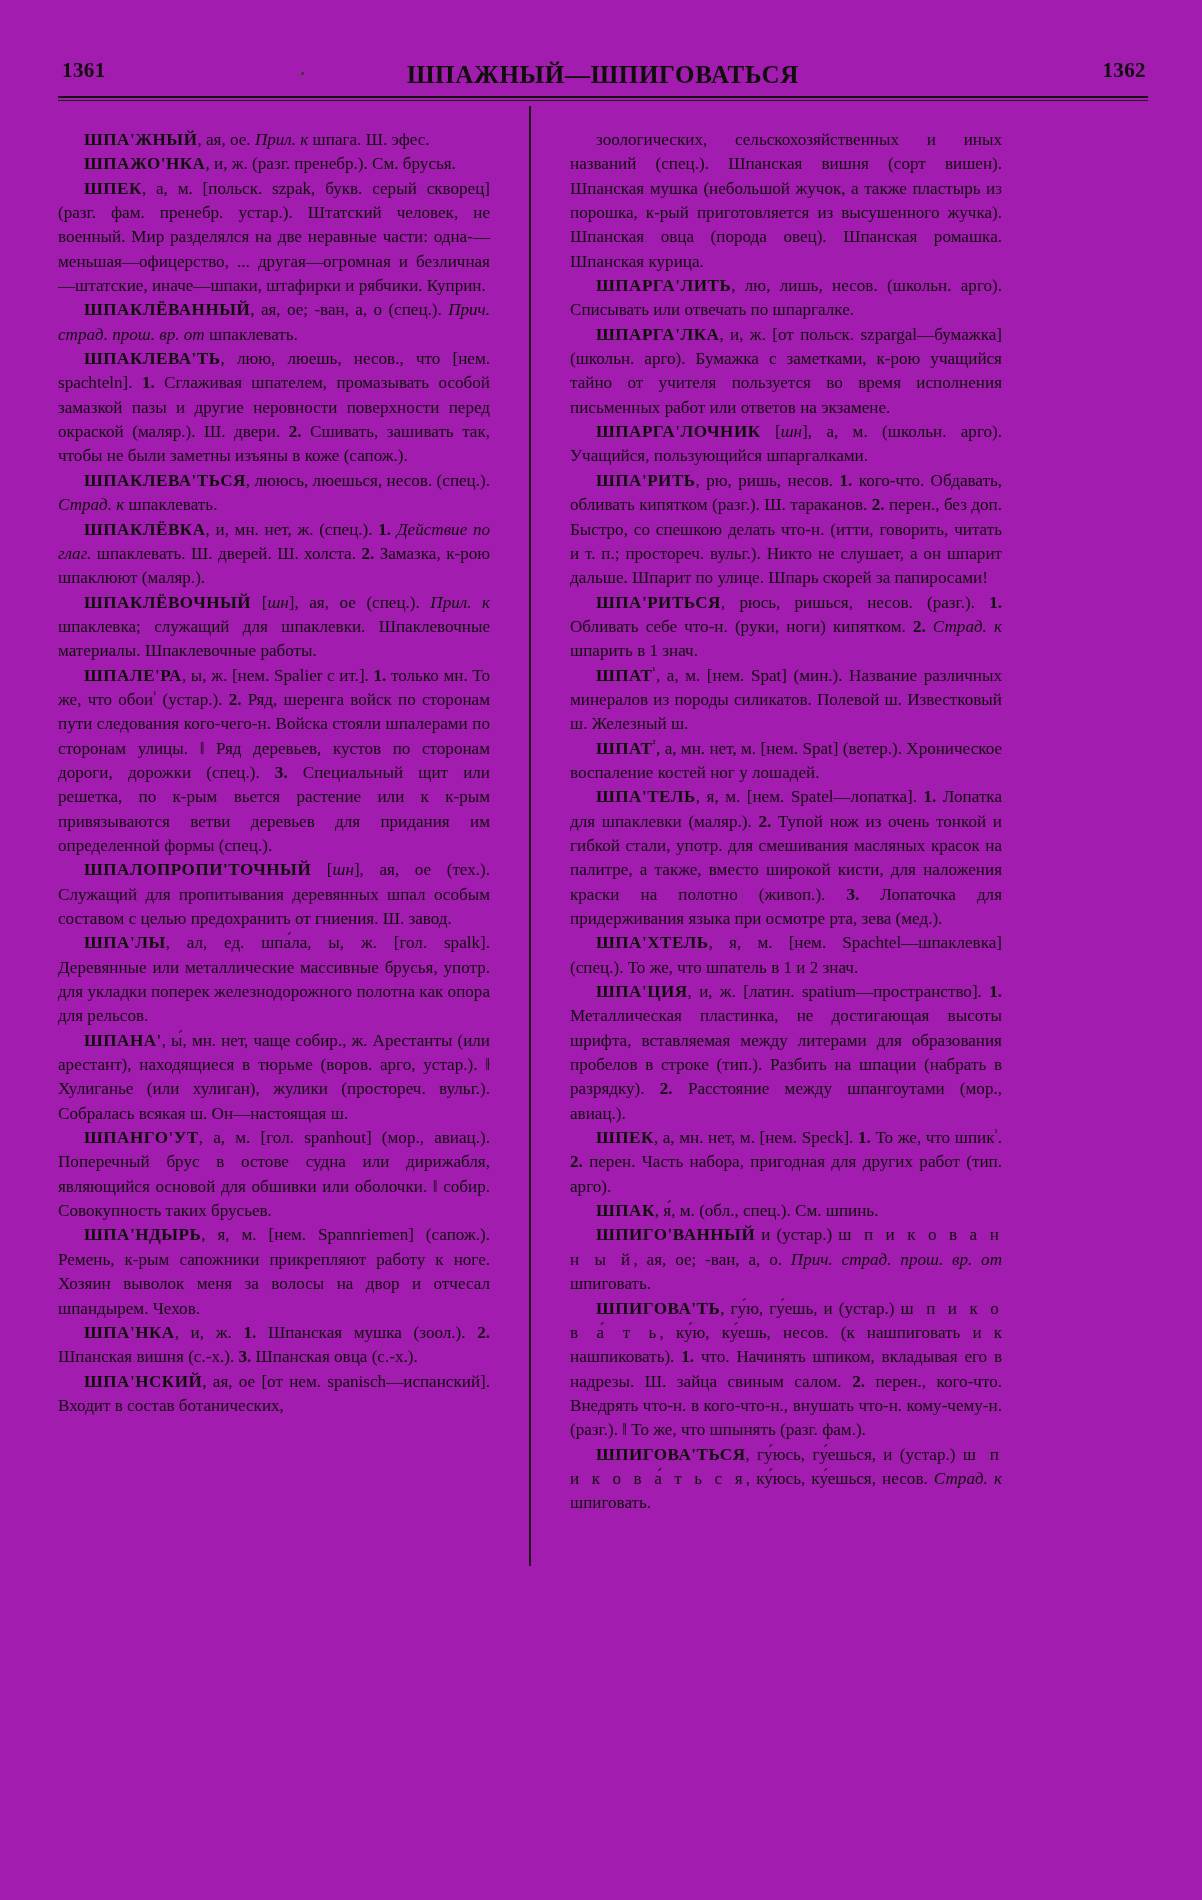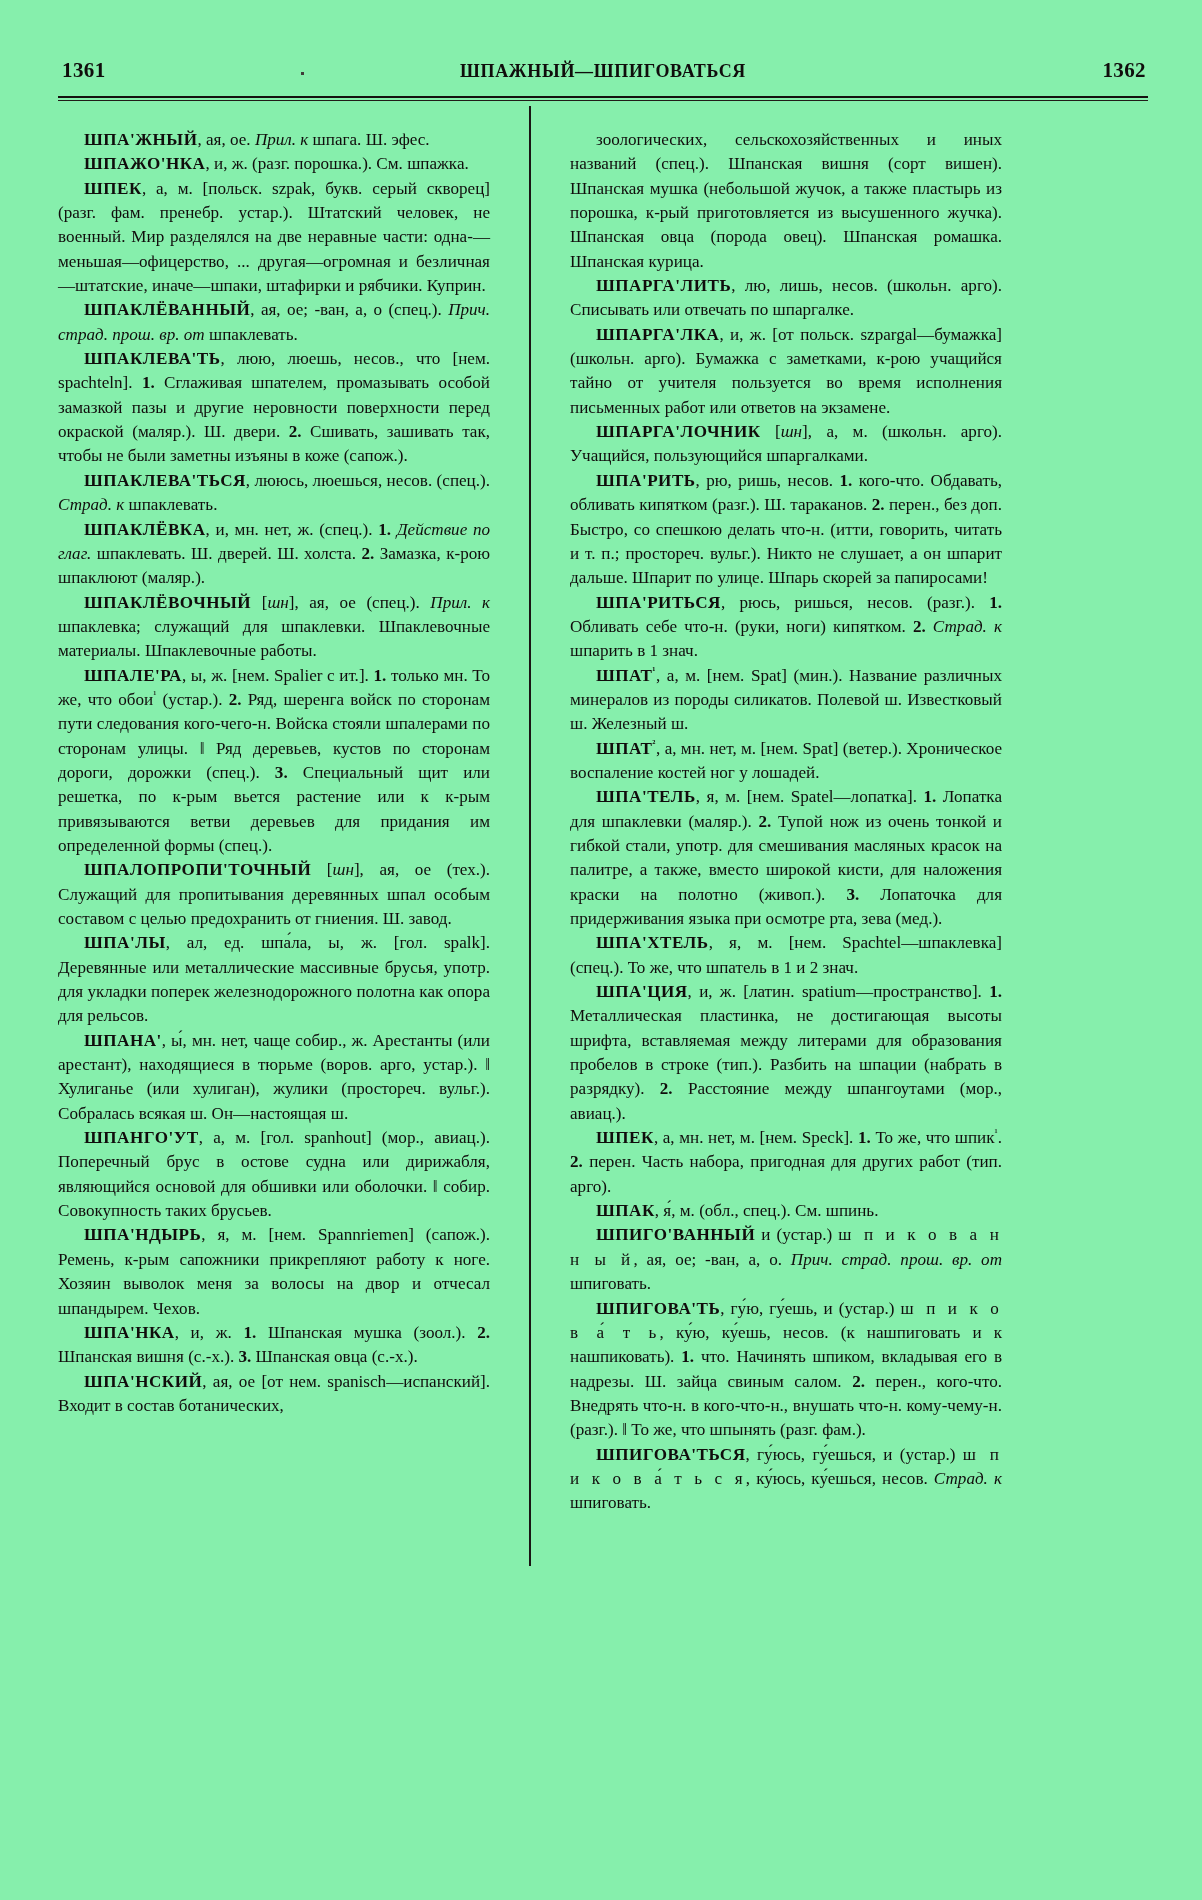--- a/index.html
+++ b/index.html
@@ -20,7 +20,7 @@
     left: 0; top: 0;
     width: 1202px;
     height: 1900px;
-    background: #86efac;
+    background: #a21caf;
   }
   
   .header {

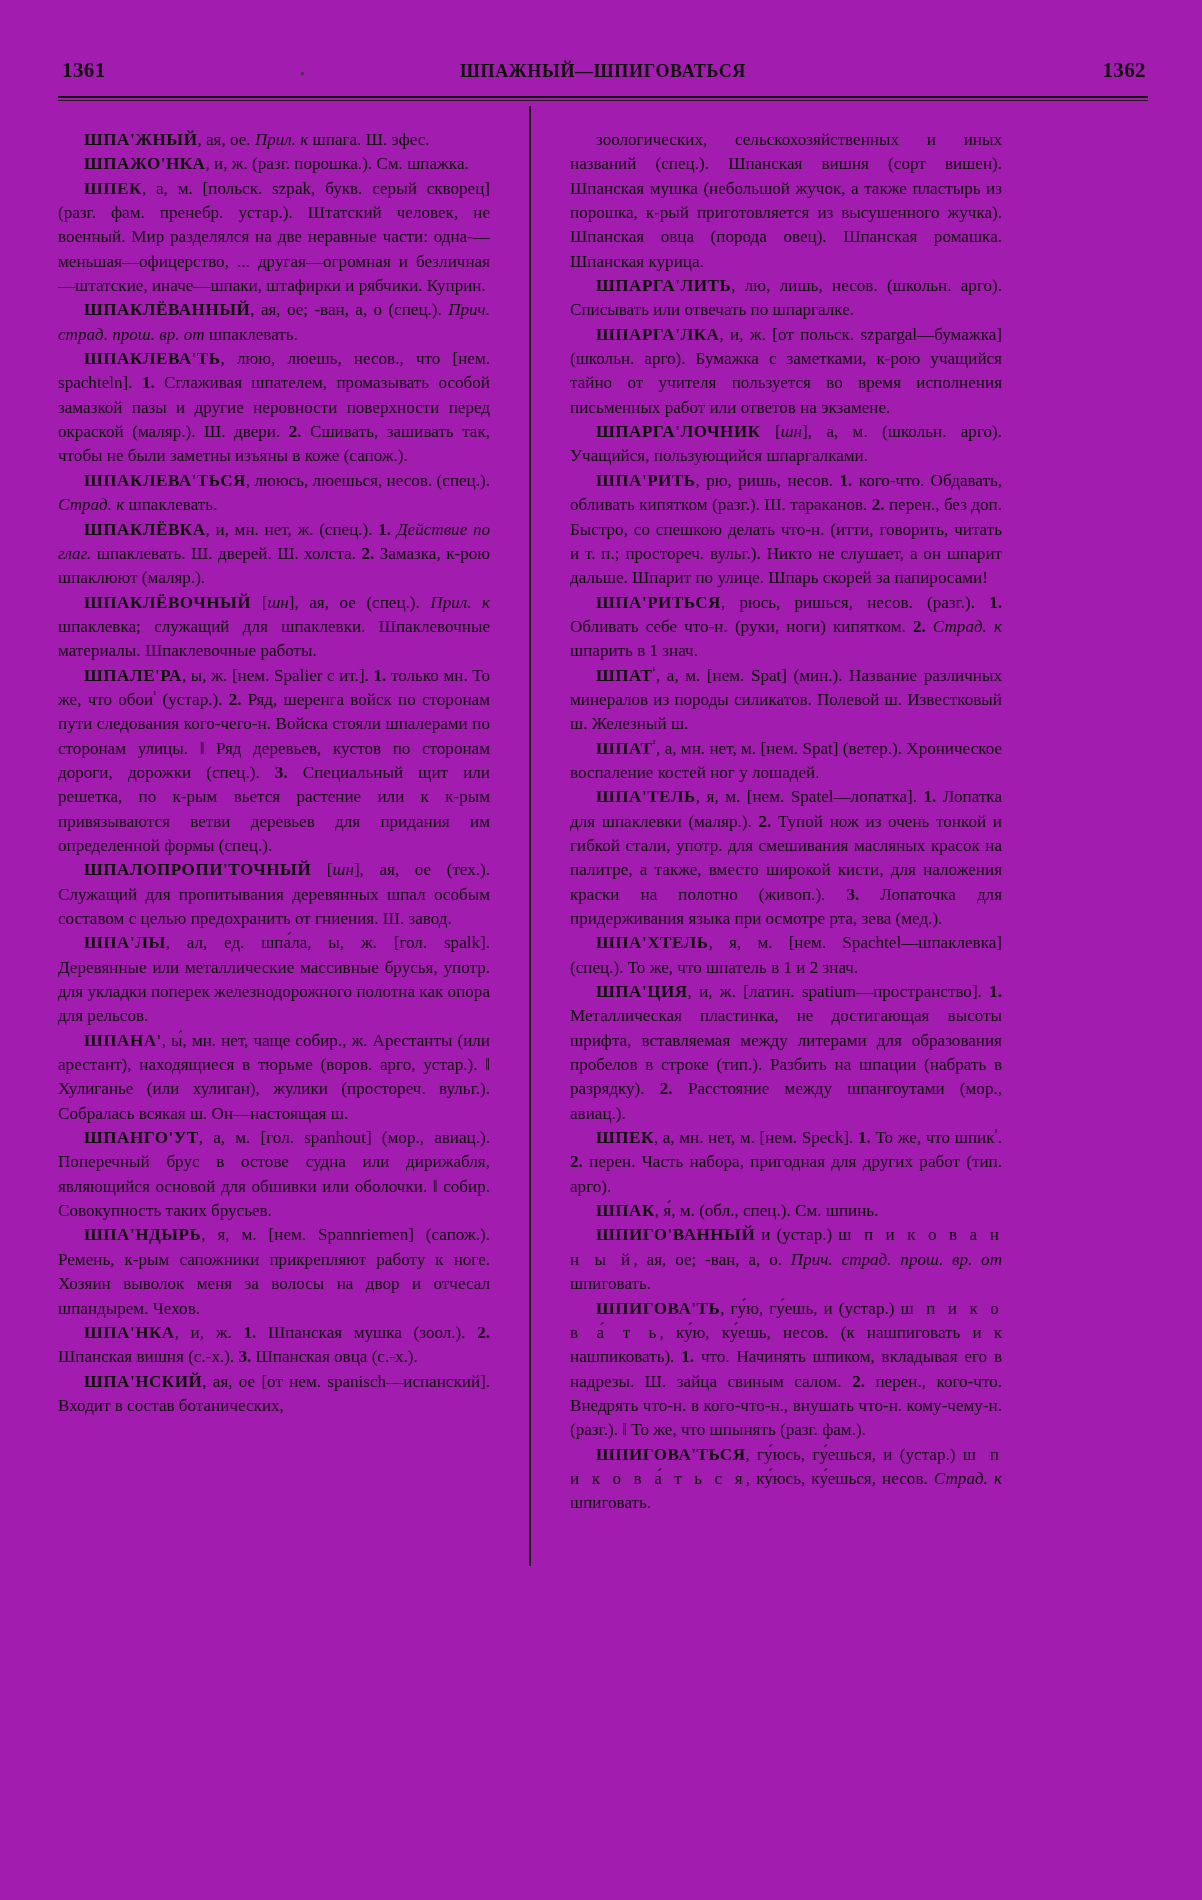--- a/index.html
+++ b/index.html
@@ -45,7 +45,7 @@
     left: 0; right: 0;
     top: 3px;
     text-align: center;
-    font-size: 18px;
+    font-size: 25px;
     font-weight: bold;
     letter-spacing: 0.7px;
   }

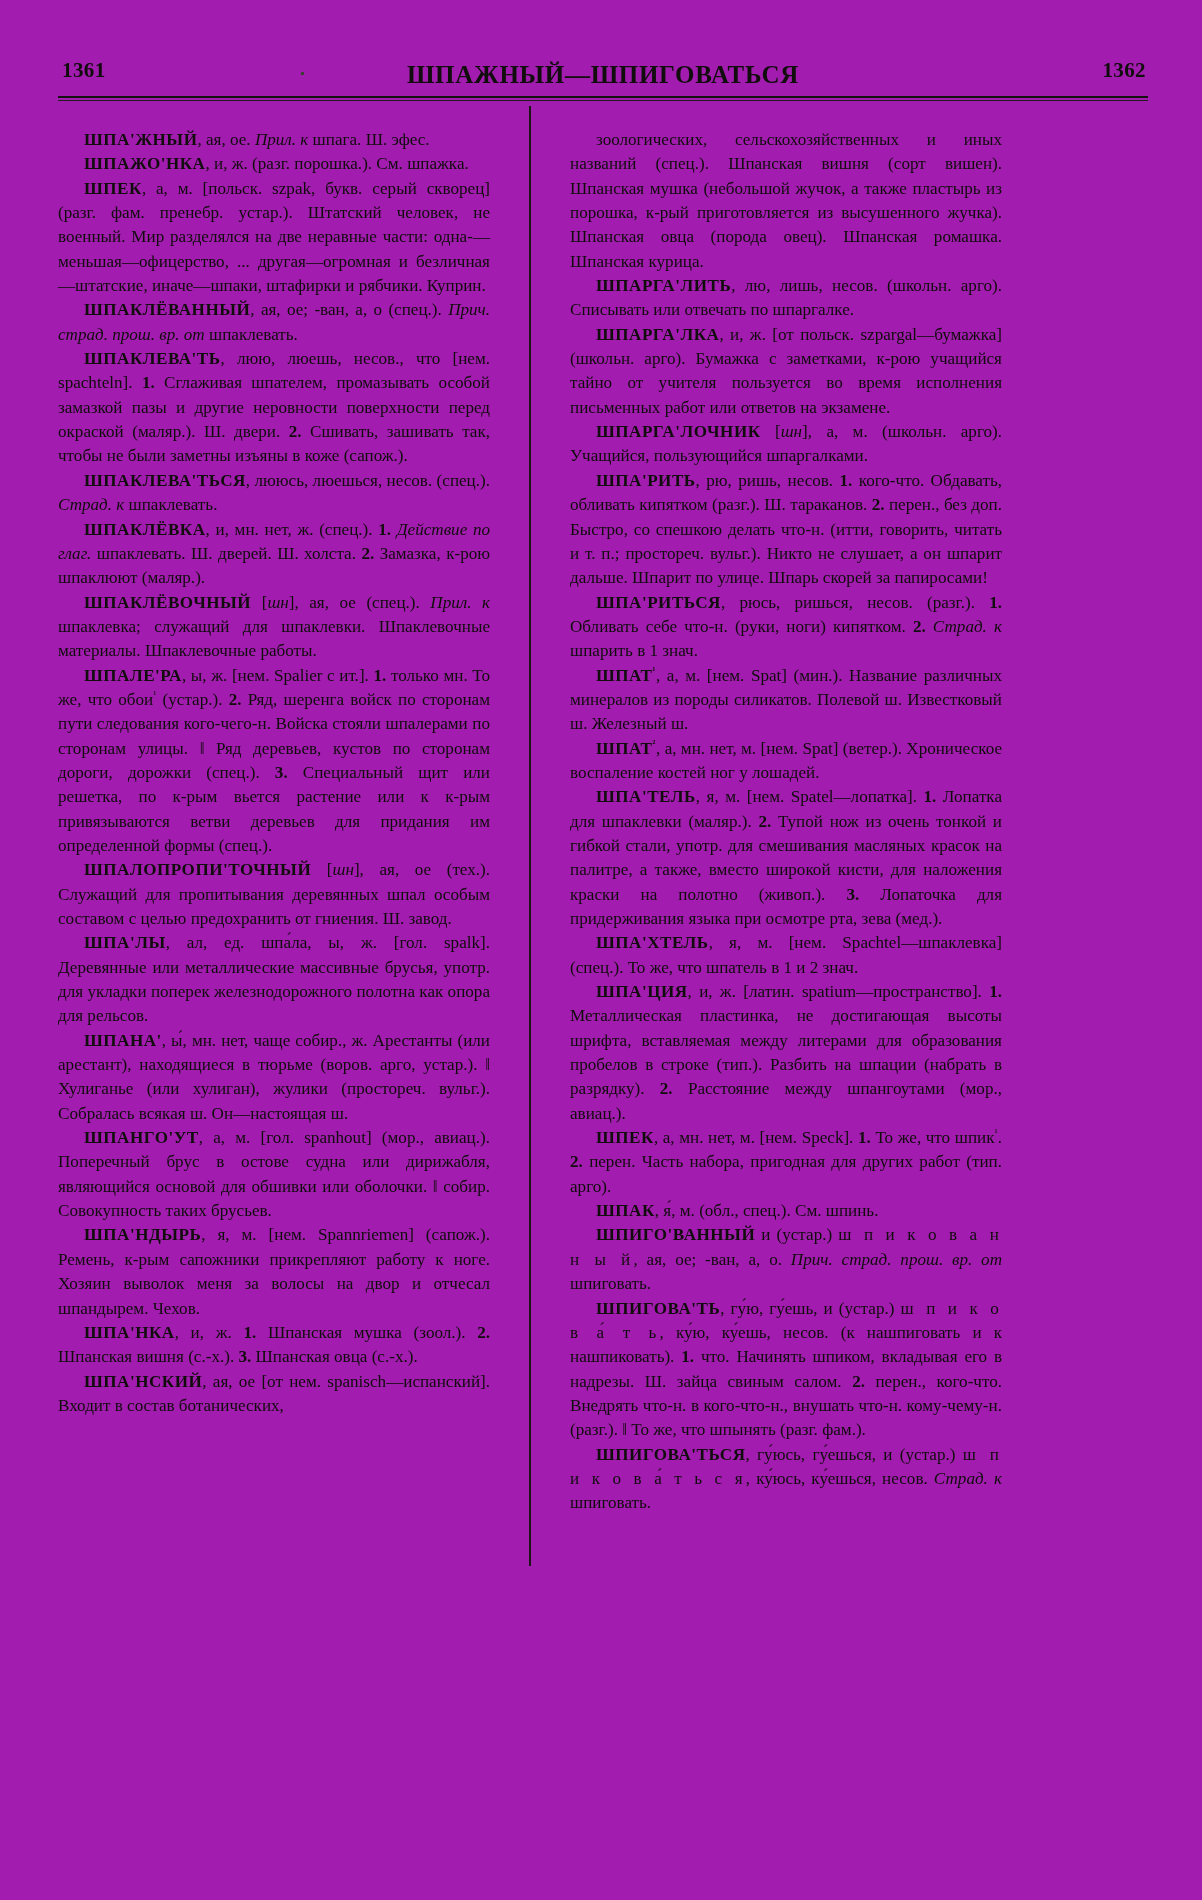--- a/index.html
+++ b/index.html
@@ -137,7 +137,7 @@
     <div class="col-divider"></div>
     <div class="col col-left" id="col-left">
         <p class="entry"><span class="hw">ШПА'ЖНЫЙ</span><span>, ая, ое. <i class="it">Прил. к</i> шпага. Ш. эфес.</span></p>
-        <p class="entry"><span class="hw">ШПАЖО'НКА</span><span>, и, ж. (разг. порошка.). См. шпажка.</span></p>
+        <p class="entry"><span class="hw">ШПАЖО'НКА</span><span>, и, ж. (разг. пренебр.). См. брусья.</span></p>
         <p class="entry"><span class="hw">ШПЕК</span><span>, а, м. [польск. szpak, букв. серый скворец] (разг. фам. пренебр. устар.). Штатский человек, не военный. Мир разделялся на две неравные части: одна-—меньшая—офицерство, ... другая—огромная и безличная—штатские, иначе—шпаки, штафирки и рябчики. Куприн.</span></p>
         <p class="entry"><span class="hw">ШПАКЛЁВАННЫЙ</span><span>, ая, ое; -ван, а, о (спец.). <i class="it">Прич. страд. прош. вр. от</i> шпаклевать.</span></p>
         <p class="entry"><span class="hw">ШПАКЛЕВА'ТЬ</span><span>, люю, люешь, несов., что [нем. spachteln]. <b class="bn">1.</b> Сглаживая шпателем, промазывать особой замазкой пазы и другие неровности поверхности перед окраской (маляр.). Ш. двери. <b class="bn">2.</b> Сшивать, зашивать так, чтобы не были заметны изъяны в коже (сапож.).</span></p>

